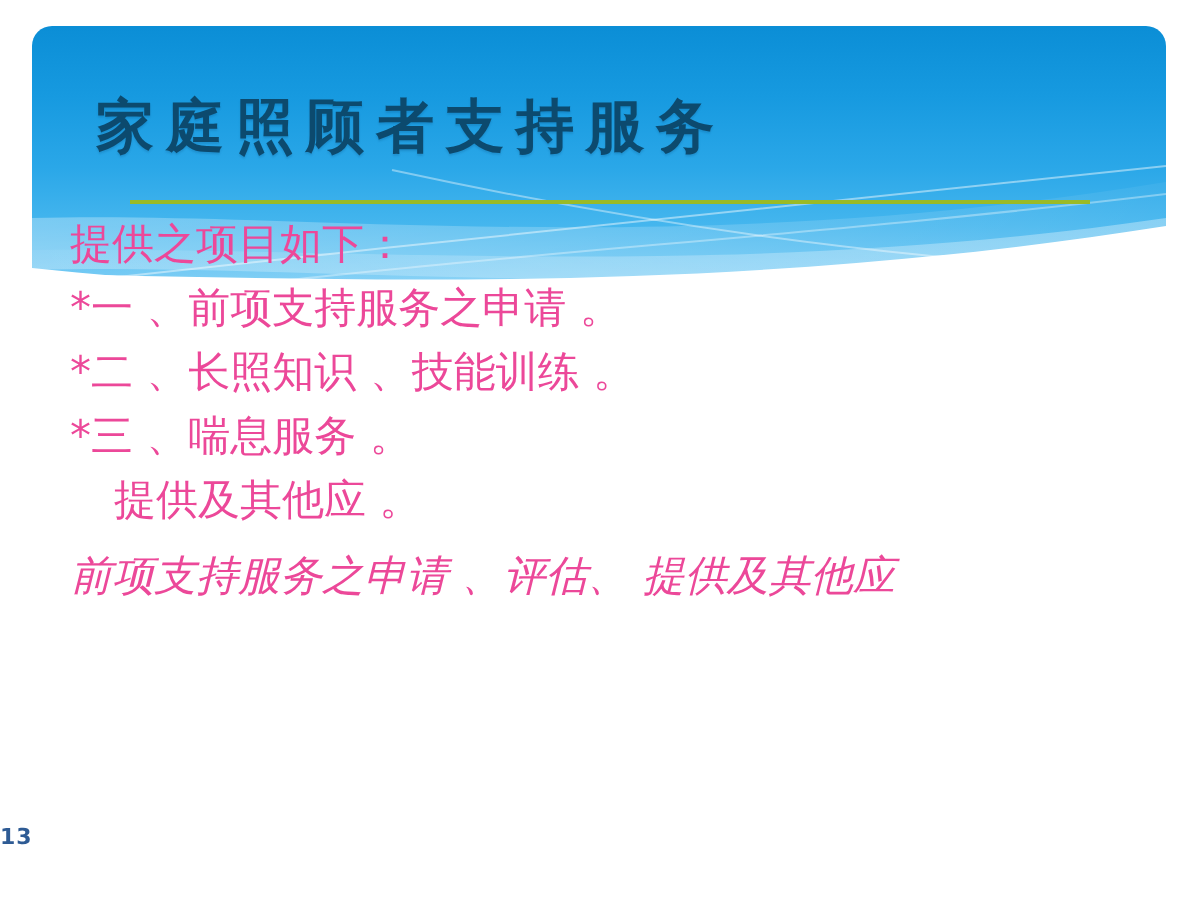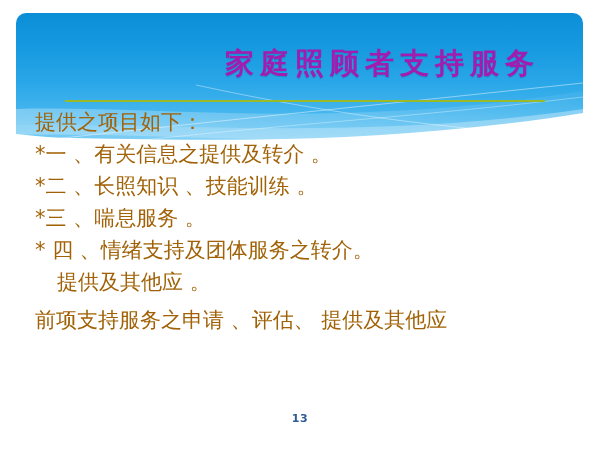--- a/index.html
+++ b/index.html
@@ -53,11 +53,10 @@
   
   #slide-title {
     position: absolute;
-    left: 35px;
+    left: 48px;
     top: 44px;
     width: 505px;
-    text-align: right;
-    color: #a21caf;
+    color: #0c4a6e;
     font-size: 29px;
     font-weight: bold;
     letter-spacing: 6px;

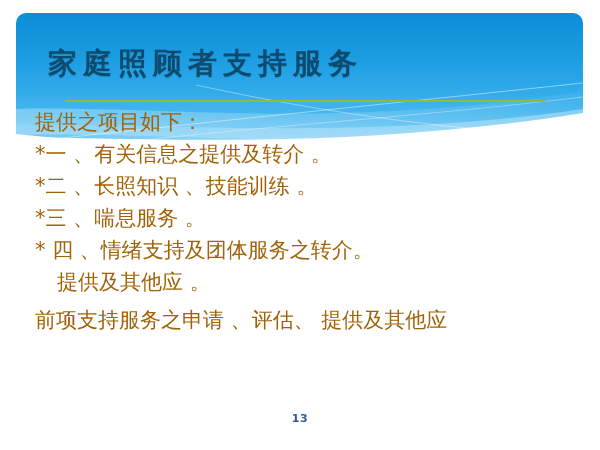--- a/index.html
+++ b/index.html
@@ -81,7 +81,7 @@
     left: 35px;
     top: 106px;
     width: 520px;
-    color: #a16207;
+    color: #ec4899;
     font-size: 21px;
     line-height: 32px;
   }

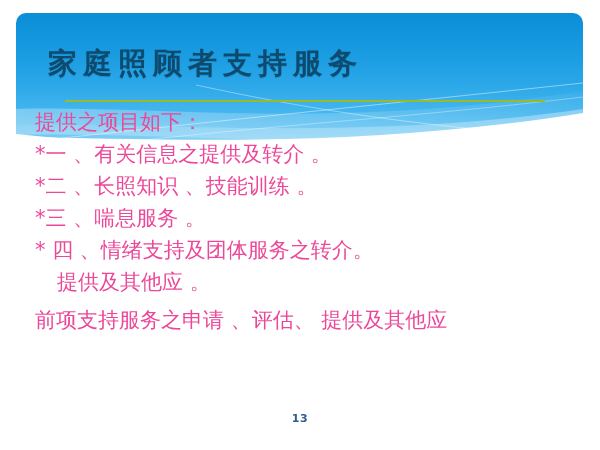--- a/index.html
+++ b/index.html
@@ -155,7 +155,7 @@
 
   <div id="body-content">
     <div class="body-line">提供之项目如下：</div>
-    <div class="body-line">*一 、有关信息之提供及转介 。</div>
+    <div class="body-line">*一 、前项支持服务之申请 。</div>
     <div class="body-line">*二 、长照知识 、技能训练 。</div>
     <div class="body-line">*三 、喘息服务 。</div>
     <div class="body-line">* 四 、情绪支持及团体服务之转介。</div>

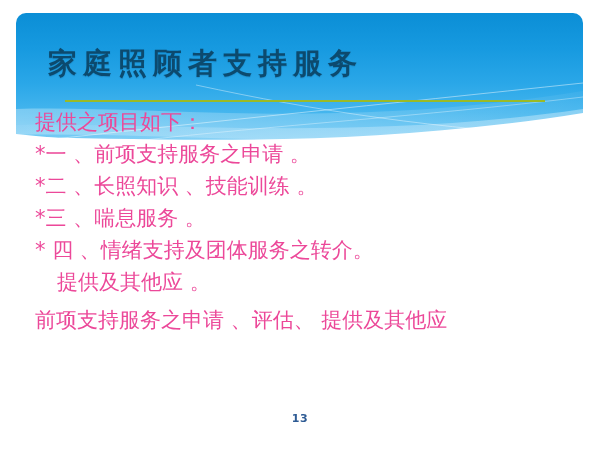--- a/index.html
+++ b/index.html
@@ -158,7 +158,6 @@
     <div class="body-line">*一 、前项支持服务之申请 。</div>
     <div class="body-line">*二 、长照知识 、技能训练 。</div>
     <div class="body-line">*三 、喘息服务 。</div>
-    <div class="body-line">* 四 、情绪支持及团体服务之转介。</div>
     <div class="body-line wrapped">提供及其他应 。</div>
 
     <div id="para-group">

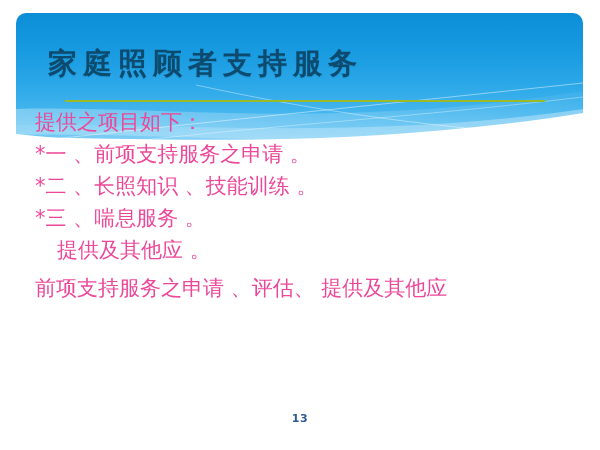--- a/index.html
+++ b/index.html
@@ -96,6 +96,7 @@
   #para-group {
     margin-top: 7px;
     line-height: 30px;
+    font-style: italic;
   }
   #para-group .para-line {
     white-space: nowrap;

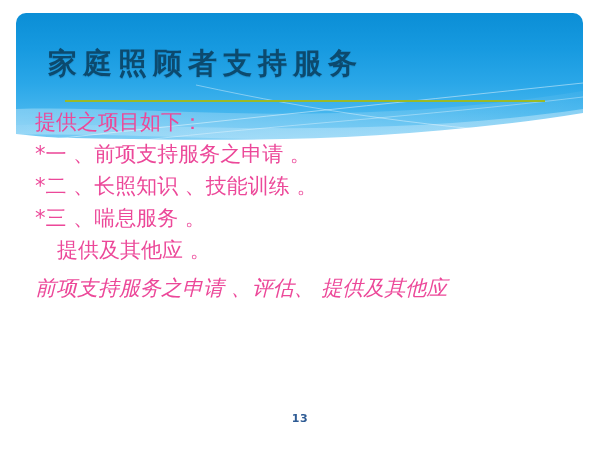--- a/index.html
+++ b/index.html
@@ -108,7 +108,7 @@
     left: 0;
     top: 412px;
     width: 600px;
-    text-align: center;
+    text-align: left;
     font-size: 11px;
     font-weight: bold;
     color: #2e5b94;

